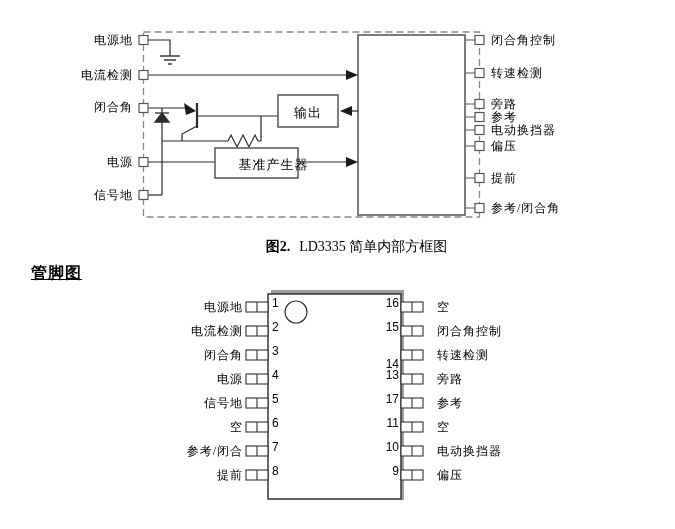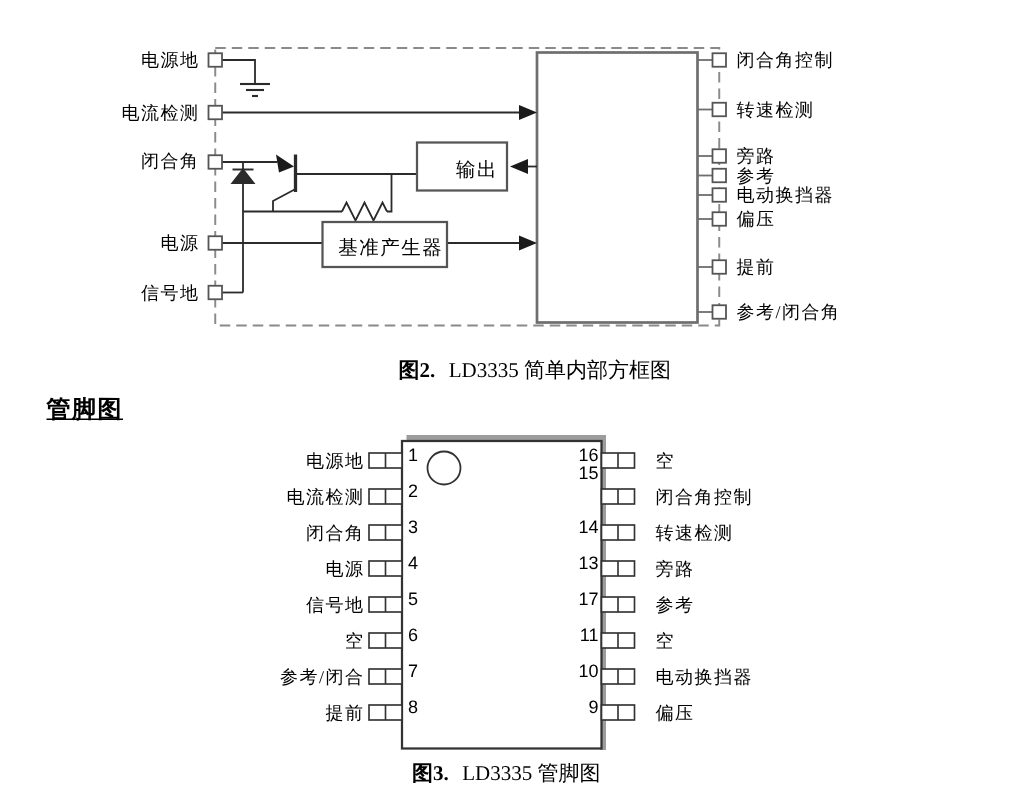--- a/index.html
+++ b/index.html
@@ -206,7 +206,7 @@
   <div class="lbl" style="left:491px;top:171px;">提前</div>
   <div class="lbl" style="left:491px;top:201px;">参考/闭合角</div>
 
-  <div class="blk" style="left:278px;top:104px;width:80px;">输出</div>
+  <div class="blk" style="left:278px;top:104px;width:60px;">输出</div>
   <div class="blk" style="left:219px;top:156px;width:83px;">基准产生器</div>
 
   <div class="caption" style="top:238px;margin-left:19px;">

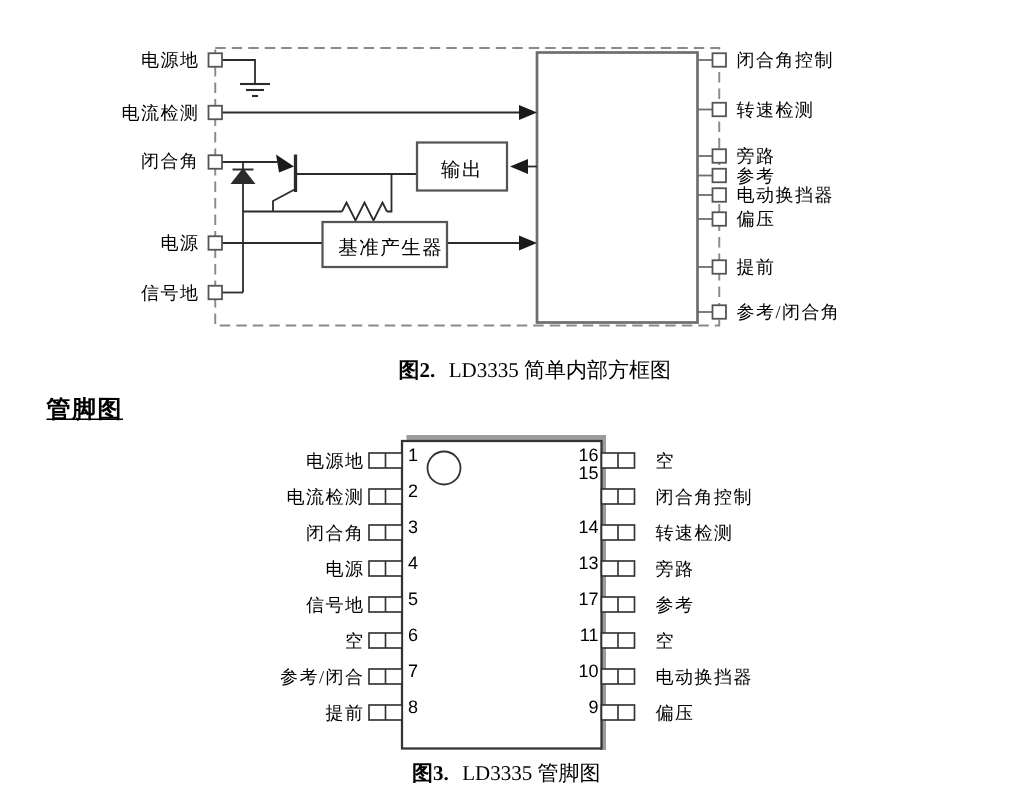--- a/index.html
+++ b/index.html
@@ -207,7 +207,7 @@
   <div class="lbl" style="left:491px;top:201px;">参考/闭合角</div>
 
   <div class="blk" style="left:278px;top:104px;width:60px;">输出</div>
-  <div class="blk" style="left:219px;top:156px;width:83px;">基准产生器</div>
+  <div class="blk" style="left:232px;top:156px;width:83px;">基准产生器</div>
 
   <div class="caption" style="top:238px;margin-left:19px;">
     <span class="pfx">图2.</span><span>LD3335 简单内部方框图</span>

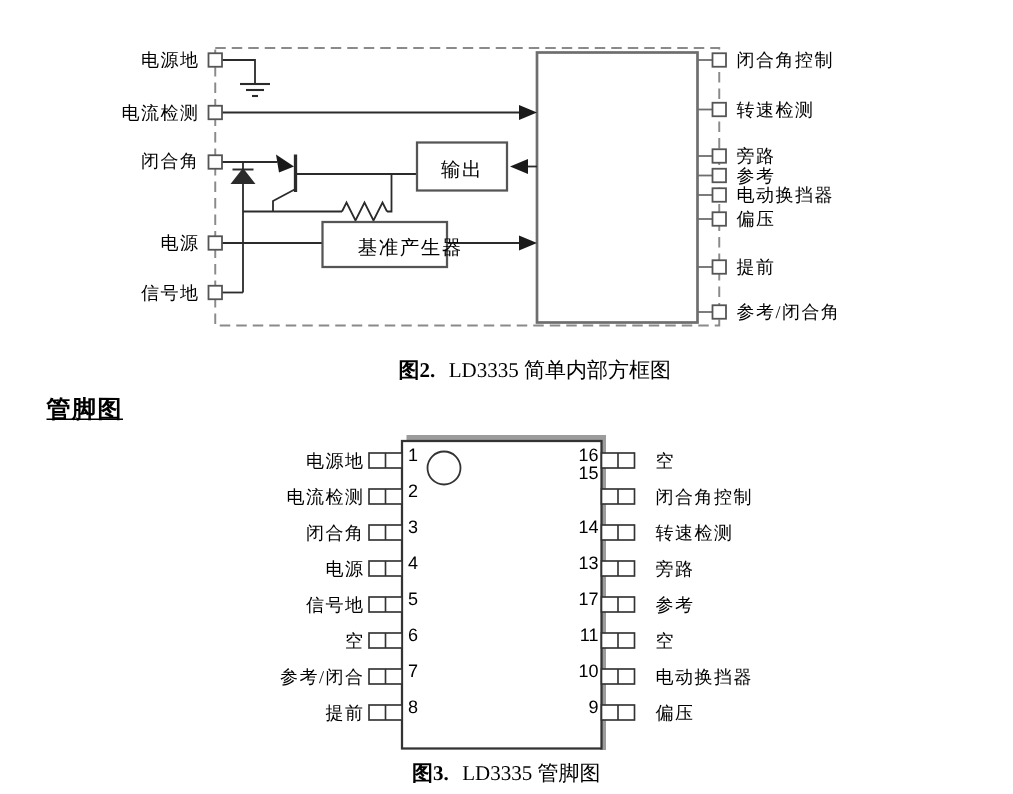--- a/index.html
+++ b/index.html
@@ -241,7 +241,7 @@
   <div class="num" style="left:272px;top:465px;">8</div>
 
   <div class="num ra" style="right:276px;top:297px;">16</div>
-  <div class="num ra" style="right:276px;top:309px;">15</div>
+  <div class="num ra" style="right:276px;top:321px;">15</div>
   <div class="num ra" style="right:276px;top:345px;margin-left:21px;">14</div>
   <div class="num ra" style="right:276px;top:369px;">13</div>
   <div class="num ra" style="right:276px;top:393px;">17</div>

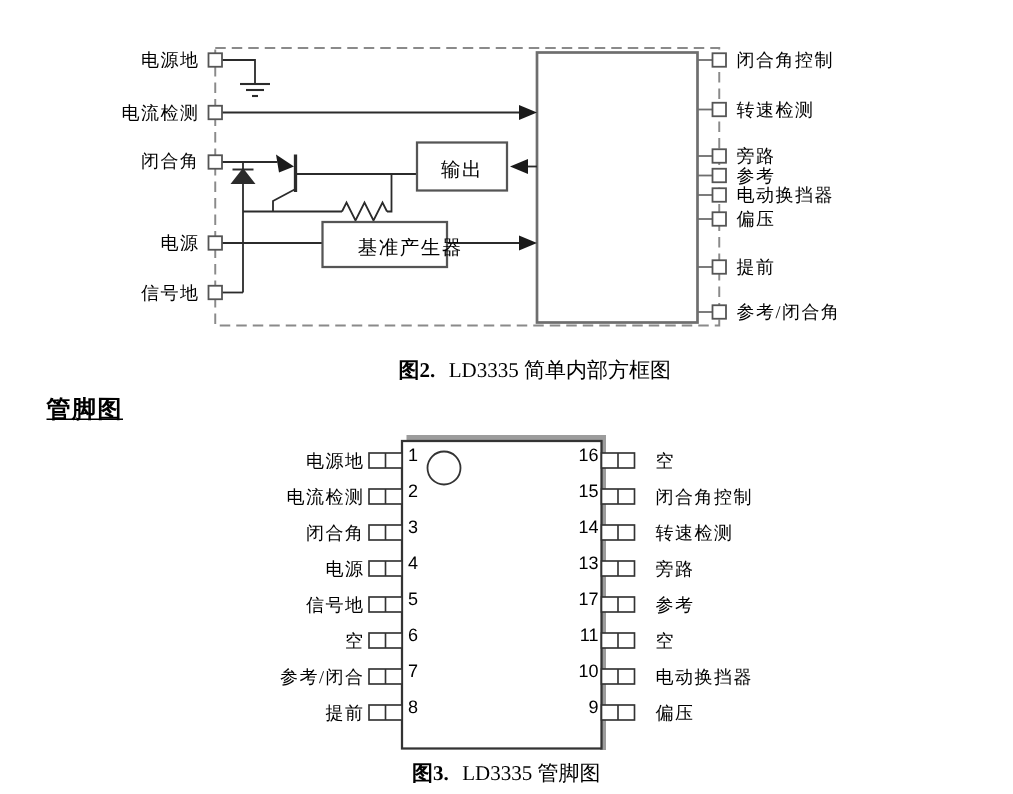--- a/index.html
+++ b/index.html
@@ -242,7 +242,7 @@
 
   <div class="num ra" style="right:276px;top:297px;">16</div>
   <div class="num ra" style="right:276px;top:321px;">15</div>
-  <div class="num ra" style="right:276px;top:345px;margin-left:21px;">14</div>
+  <div class="num ra" style="right:276px;top:358px;margin-left:21px;">14</div>
   <div class="num ra" style="right:276px;top:369px;">13</div>
   <div class="num ra" style="right:276px;top:393px;">17</div>
   <div class="num ra" style="right:276px;top:417px;">11</div>

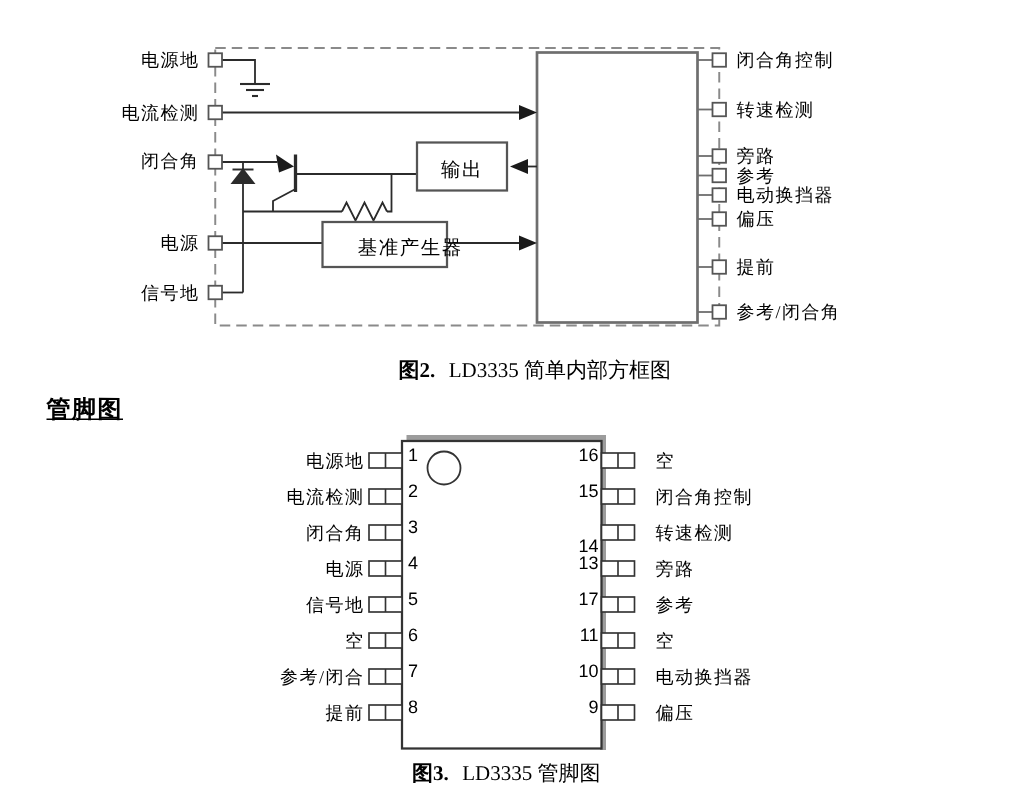--- a/index.html
+++ b/index.html
@@ -249,9 +249,6 @@
   <div class="num ra" style="right:276px;top:441px;text-align:center;">10</div>
   <div class="num ra" style="right:276px;top:465px;">9</div>
 
-  <div class="caption" style="top:507px;">
-    <span class="pfx">图3.</span><span>LD3335 管脚图</span>
-  </div>
 
 </div>
 

